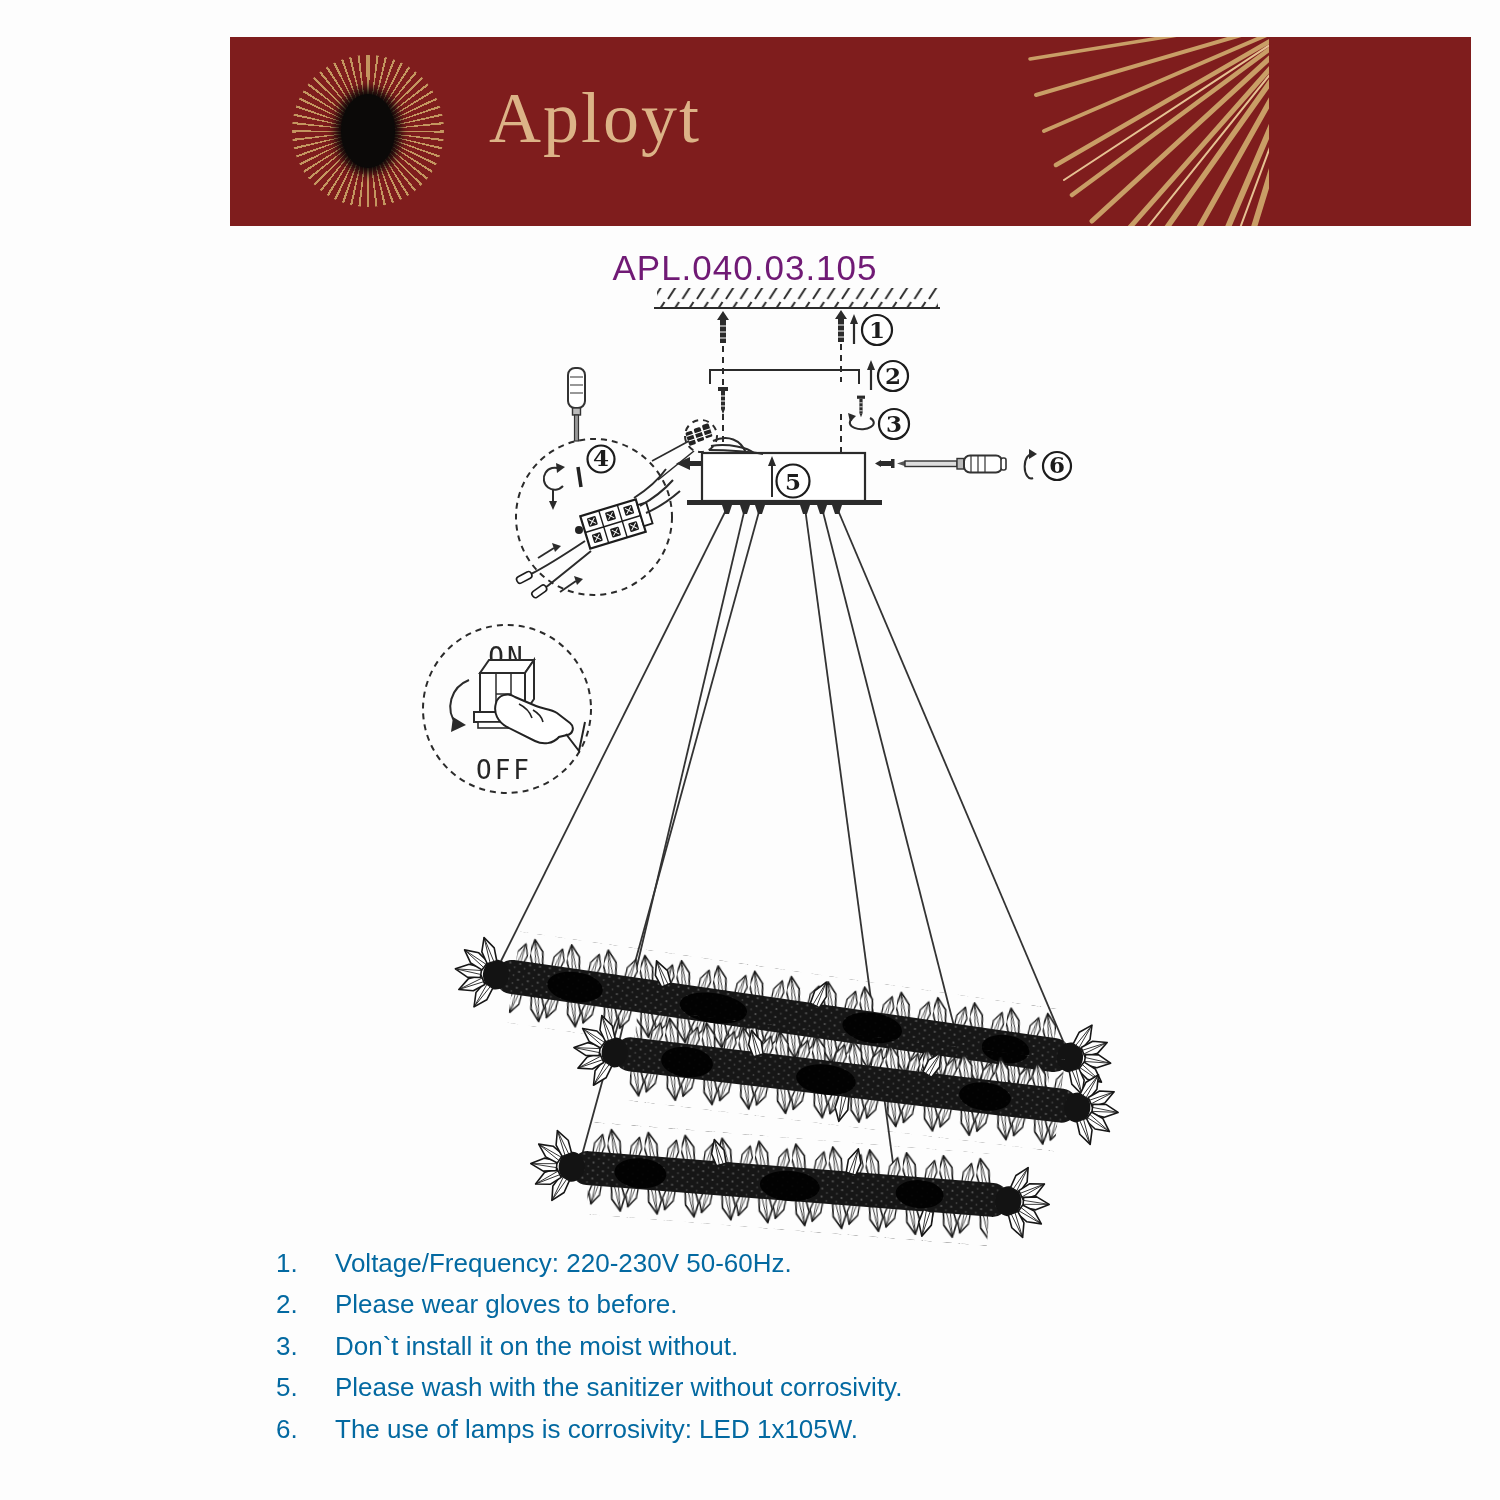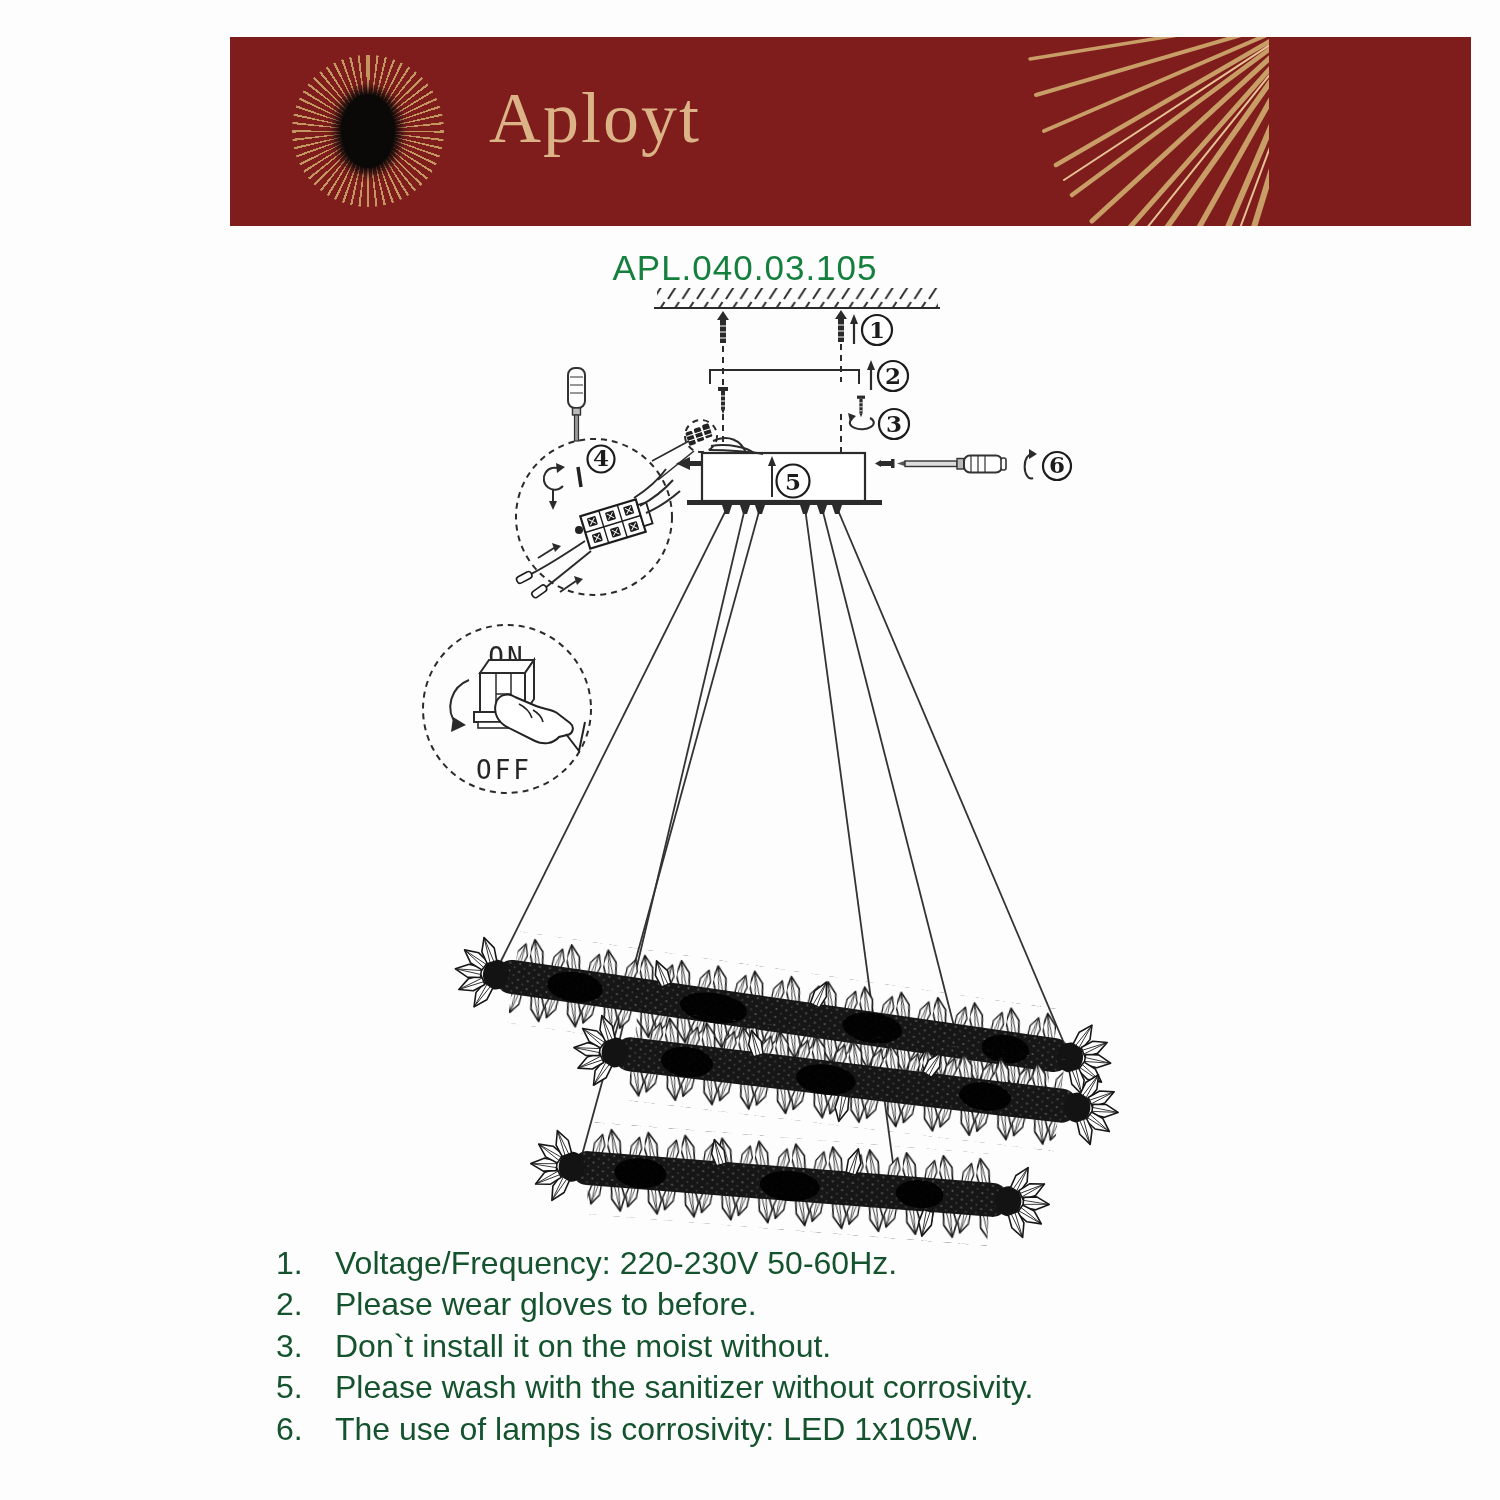--- a/index.html
+++ b/index.html
@@ -29,7 +29,7 @@
   .title{position:absolute;left:0;top:204px;width:1490px;text-align:center;
     font-size:37px;color:#3d3d3d;letter-spacing:.5px;}
   .model{position:absolute;left:0;top:248px;width:1490px;text-align:center;
-    font-size:35px;color:#15803d;letter-spacing:1px;}
+    font-size:35px;color:#701a75;letter-spacing:1px;}
   
   .diagram{position:absolute;left:0;top:0;width:1500px;height:1500px;}
   .diagram .ln{stroke:#2b2b2b;stroke-width:2;fill:none;}

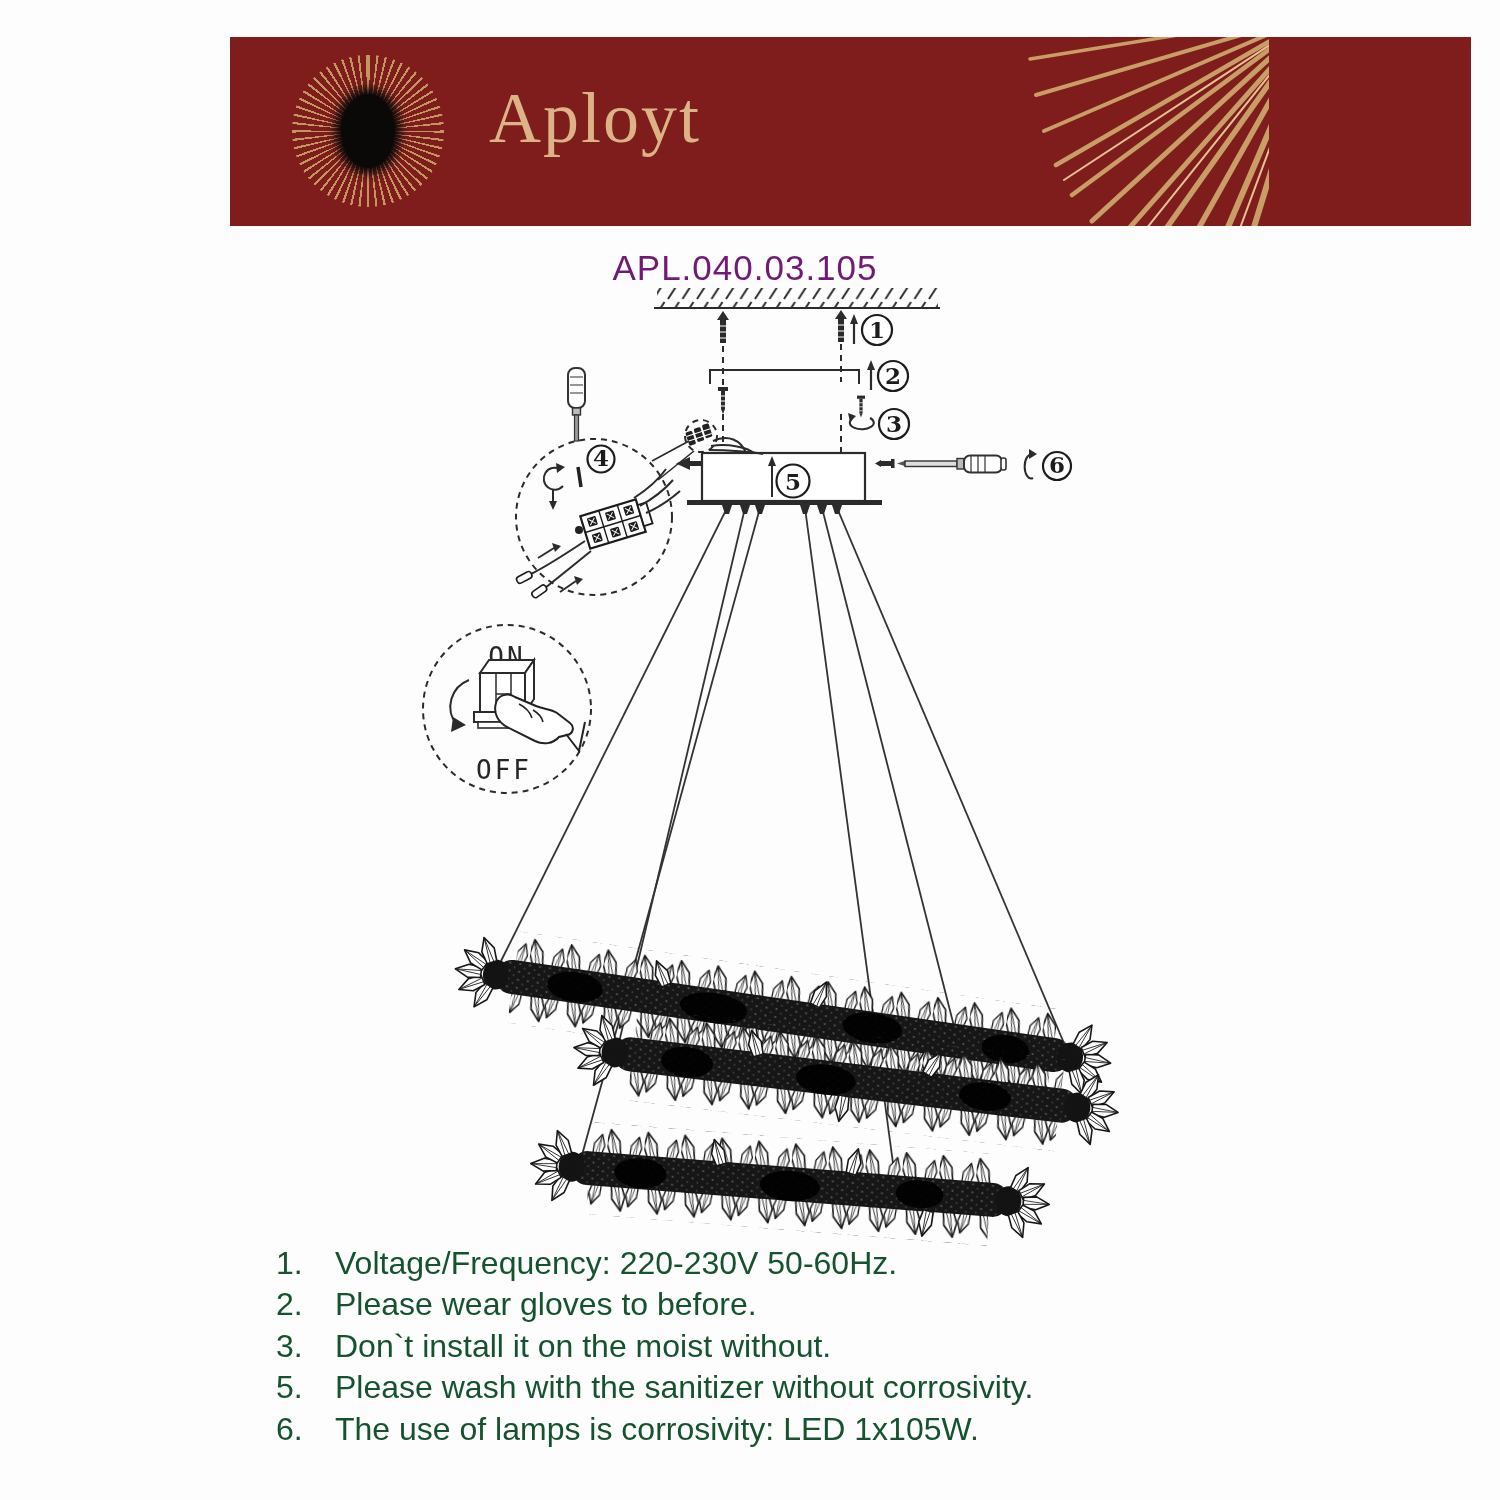--- a/index.html
+++ b/index.html
@@ -41,7 +41,7 @@
   .onoff-label{font-family:"DejaVu Sans Mono", monospace;font-size:26px;fill:#262626;
     text-anchor:middle;letter-spacing:3px;}
   
-  .list{position:absolute;left:276px;top:1243px;width:1100px;font-size:32px;color:#14532d;}
+  .list{position:absolute;left:276px;top:1243px;width:1100px;font-size:26px;color:#0369a1;}
   .list .row{height:41.4px;line-height:41.4px;white-space:nowrap;}
   .list .num{display:inline-block;width:59px;}
 </style>

